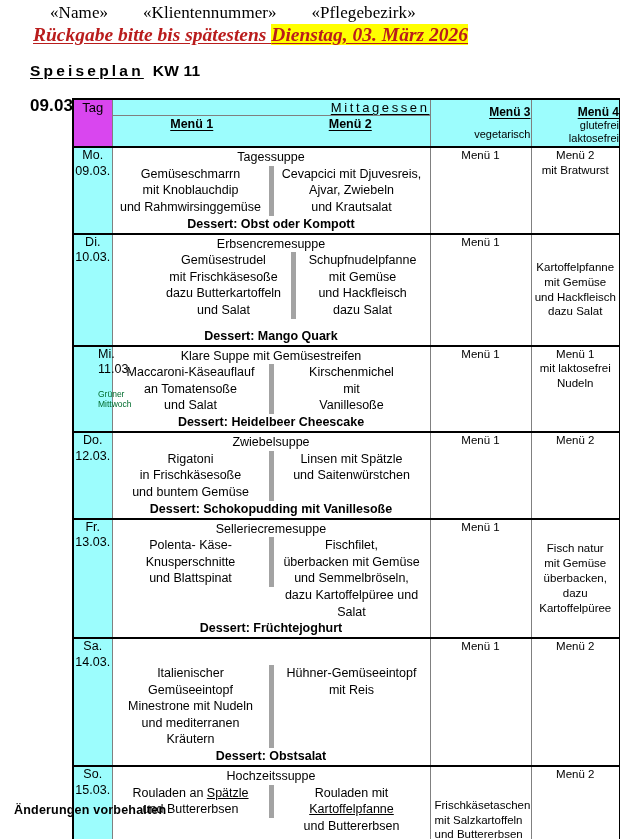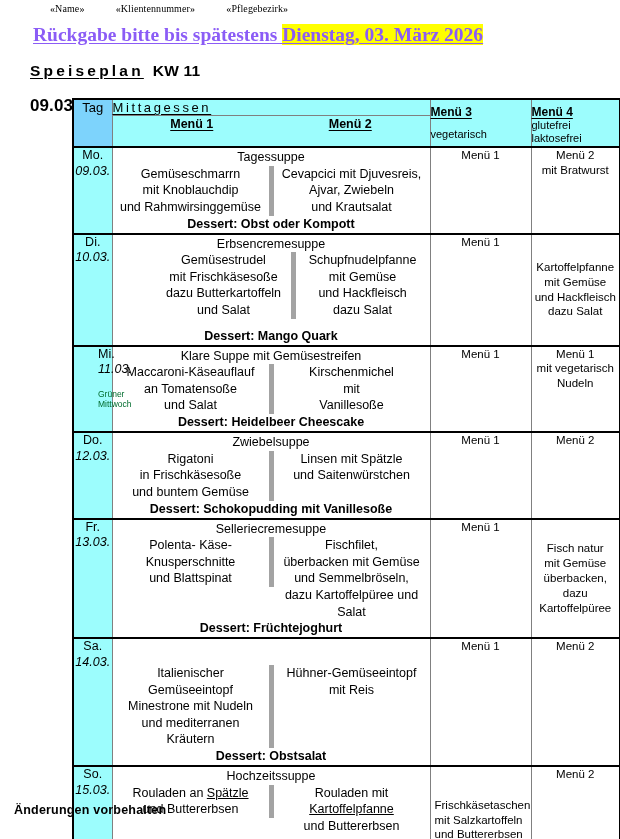--- a/index.html
+++ b/index.html
@@ -22,7 +22,7 @@
     left: 50px;
     top: 3px;
     font-family: "Liberation Serif", serif;
-    font-size: 10px;
+    font-size: 17px;
     letter-spacing: 0.1px;
     white-space: nowrap;
   }

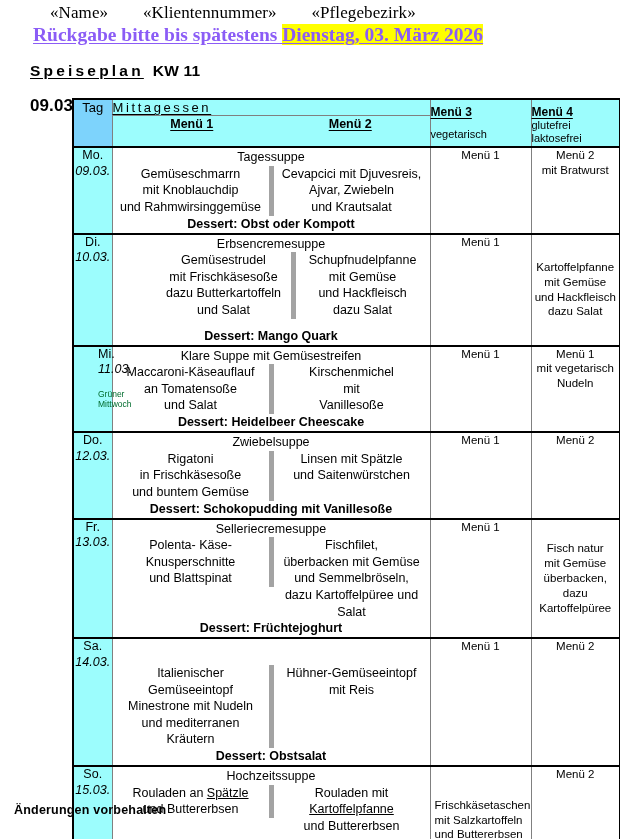--- a/index.html
+++ b/index.html
@@ -38,7 +38,8 @@
     font-family: "Liberation Serif", serif;
     font-size: 19.5px;
     font-weight: bold;
-    color: #8b5cf6;
+    font-style: italic;
+    color: #b91c1c;
     text-decoration: underline;
     text-underline-offset: 2px;
     white-space: nowrap;

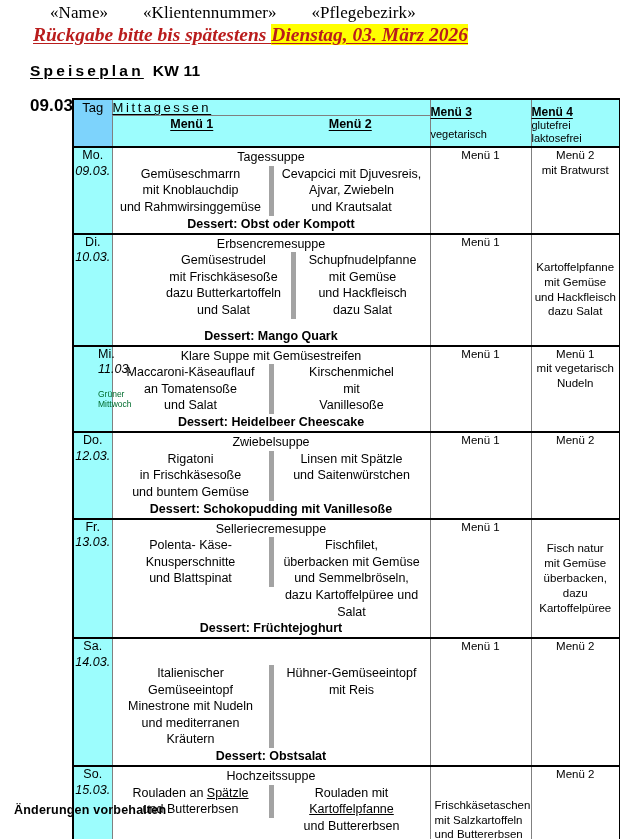--- a/index.html
+++ b/index.html
@@ -110,7 +110,7 @@
     text-align: left;
   }
   .hd-tag {
-    background: #7dd3fc;
+    background: #d946ef;
     text-align: center;
     vertical-align: middle;
     font-size: 13px;

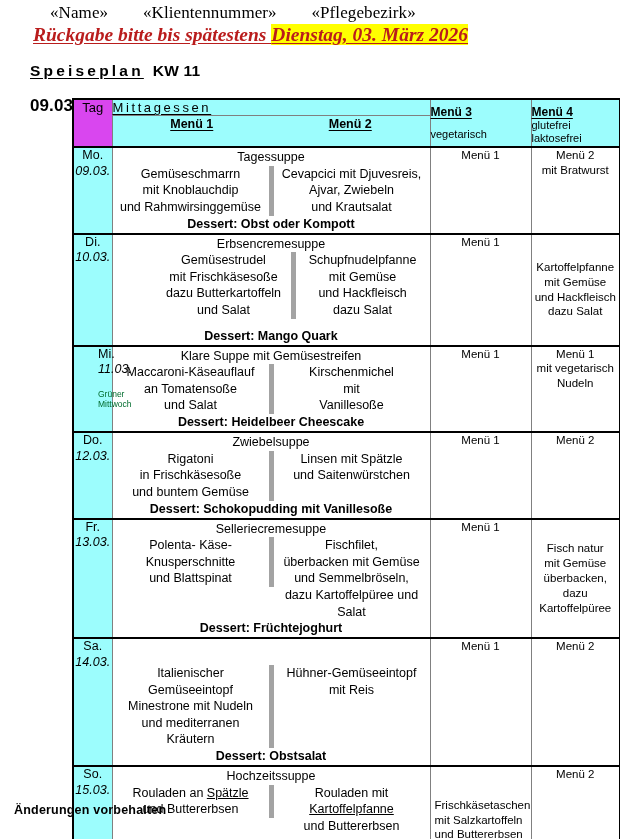--- a/index.html
+++ b/index.html
@@ -107,7 +107,7 @@
   
   .hd {
     background: #9cfdfd;
-    text-align: left;
+    text-align: right;
   }
   .hd-tag {
     background: #d946ef;

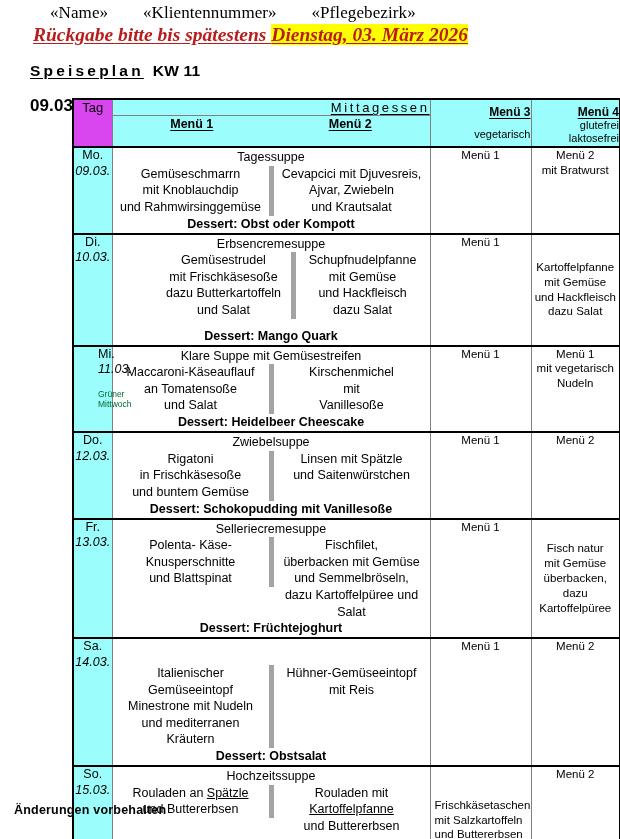--- a/index.html
+++ b/index.html
@@ -171,7 +171,7 @@
     padding-top: 2px;
   }
   .day-cell .dname { display: block; }
-  .day-cell .ddate { display: block; font-style: italic; }
+  .day-cell .ddate { display: block; }
   .day-note {
     display: block;
     margin-top: 11px;

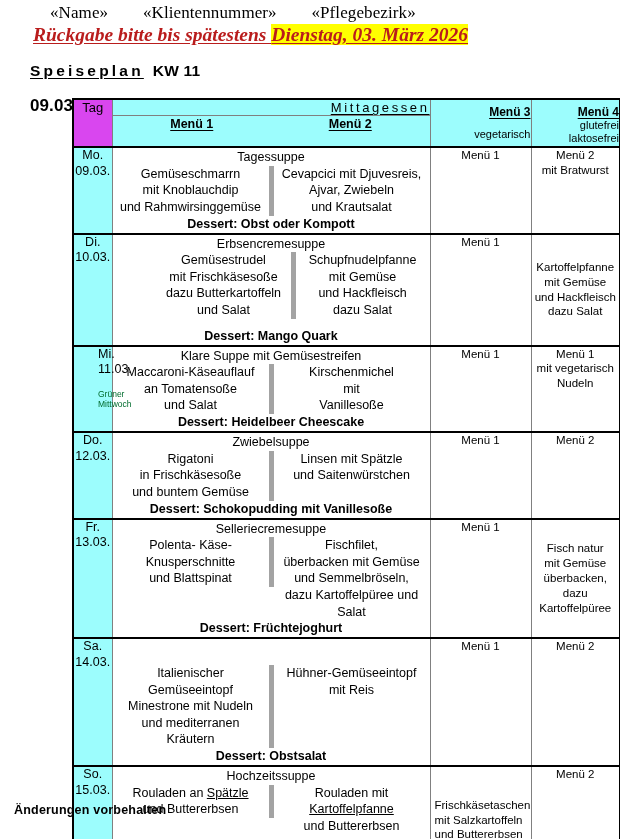--- a/index.html
+++ b/index.html
@@ -391,7 +391,7 @@
         </td>
         <td class="m34 row-sep outer-right">
           <div>Menü 1</div>
-          <div>mit vegetarisch</div>
+          <div>mit laktosefrei</div>
           <div>Nudeln</div>
         </td>
       </tr>

